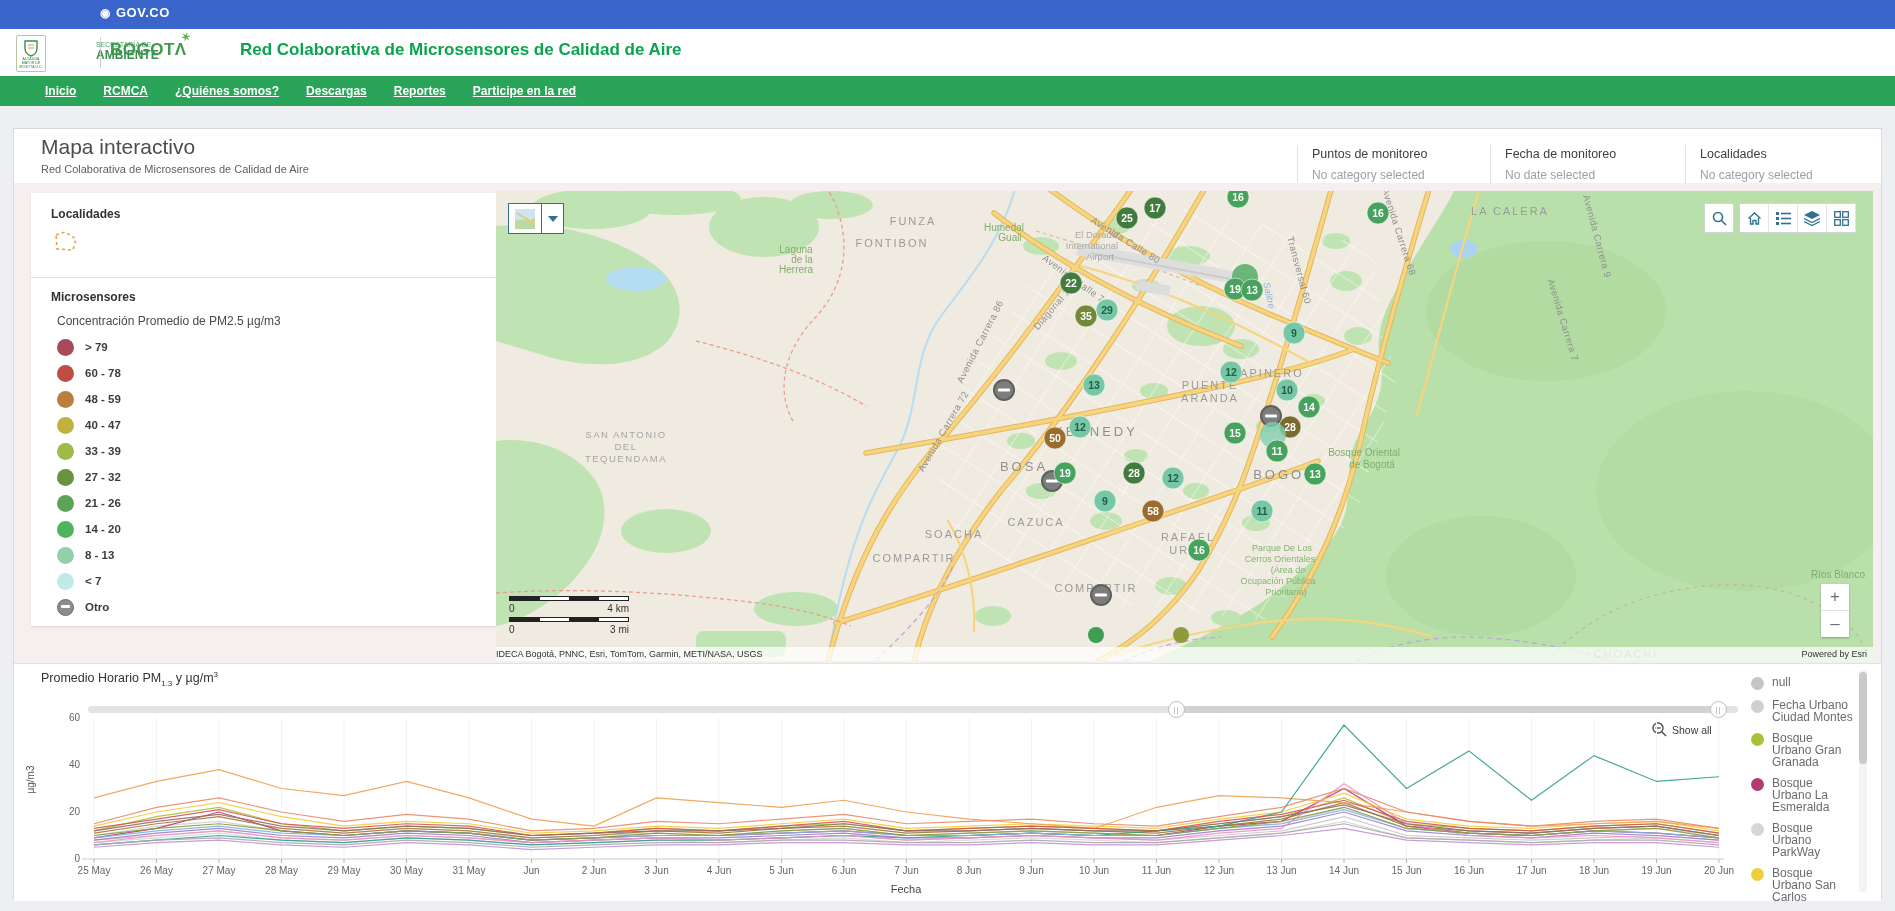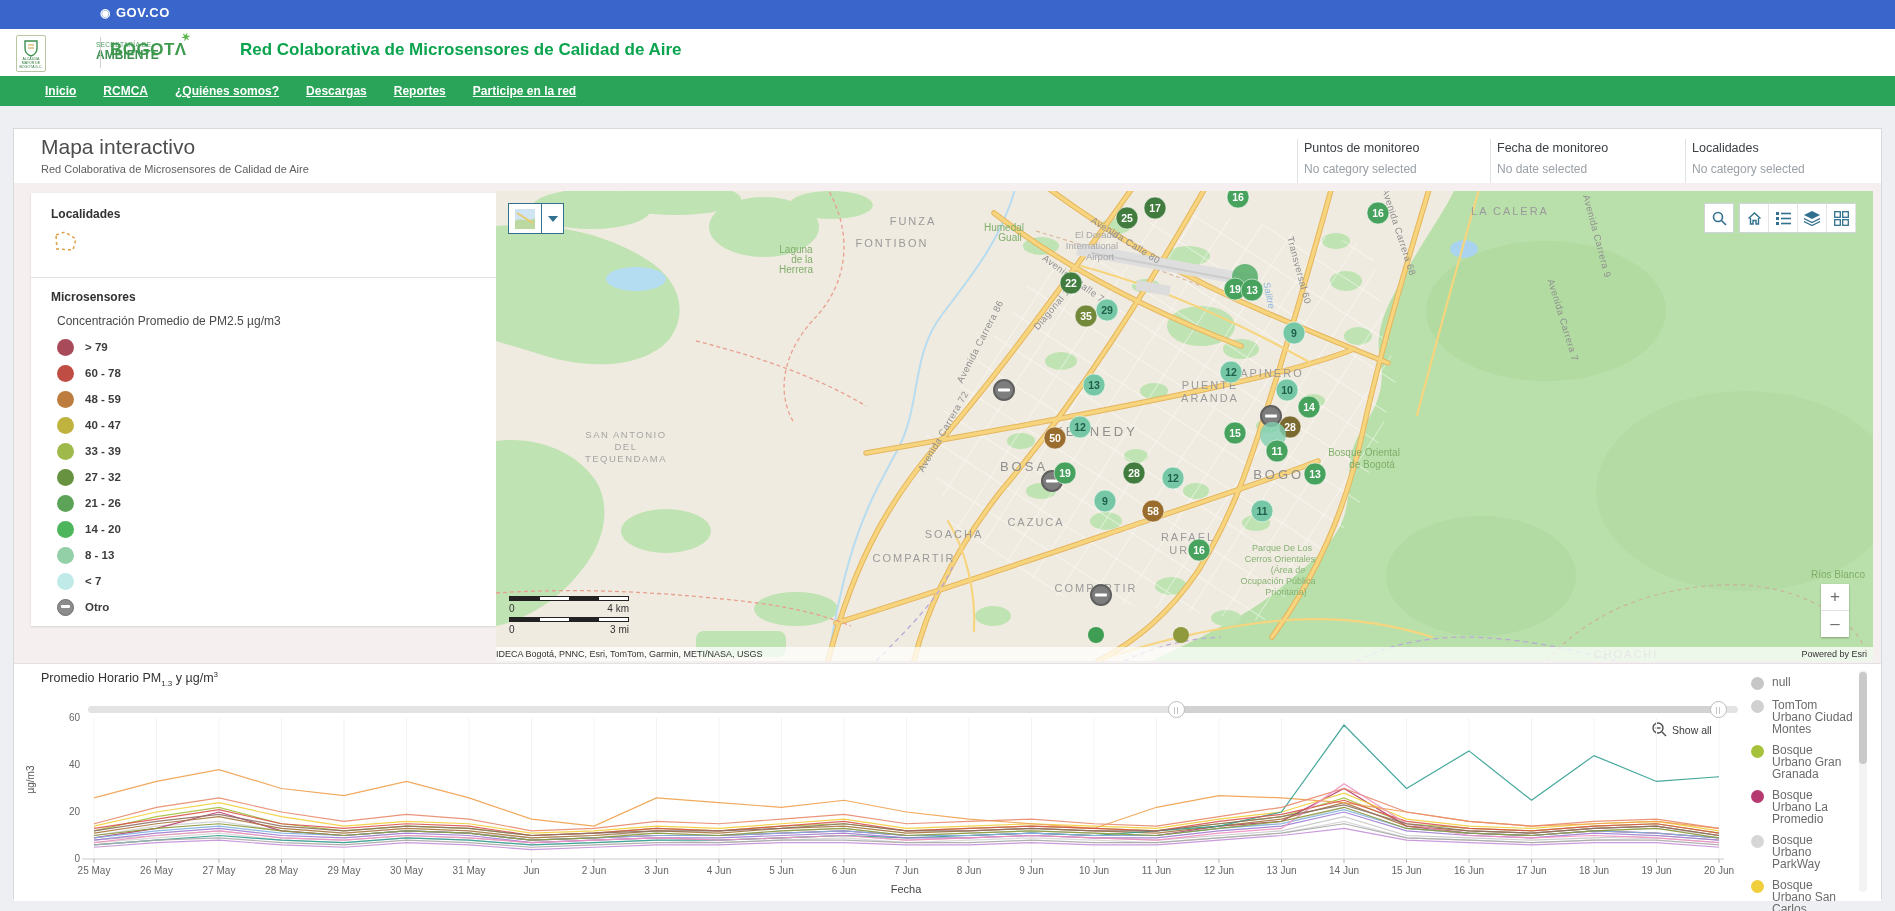--- a/index.html
+++ b/index.html
@@ -28,7 +28,7 @@
   .card{position:absolute;left:13px;top:128px;width:1869px;height:771px;background:#fff;border:1px solid #d7dadd;box-sizing:border-box;}
   .page-title{position:absolute;left:27px;top:6px;margin:0;font-size:21px;font-weight:400;color:#4d4d4d;}
   .page-sub{position:absolute;left:27px;top:34px;font-size:11px;color:#5f5f5f;}
-  .filter-block{position:absolute;top:10px;height:46px;border-left:1px solid #dfe2e6;padding:2px 0 0 6px;box-sizing:border-box;cursor:pointer;}
+  .filter-block{position:absolute;top:16px;height:46px;border-left:1px solid #dfe2e6;padding:2px 0 0 14px;box-sizing:border-box;cursor:pointer;}
   .filter-block .fl{font-size:12.5px;color:#3c4043;}
   .filter-block .fv{font-size:12px;color:#9aa0a6;margin-top:7px;}
   .fb0{left:1283px;width:193px}.fb1{left:1476px;width:195px}.fb2{left:1671px;width:196px}

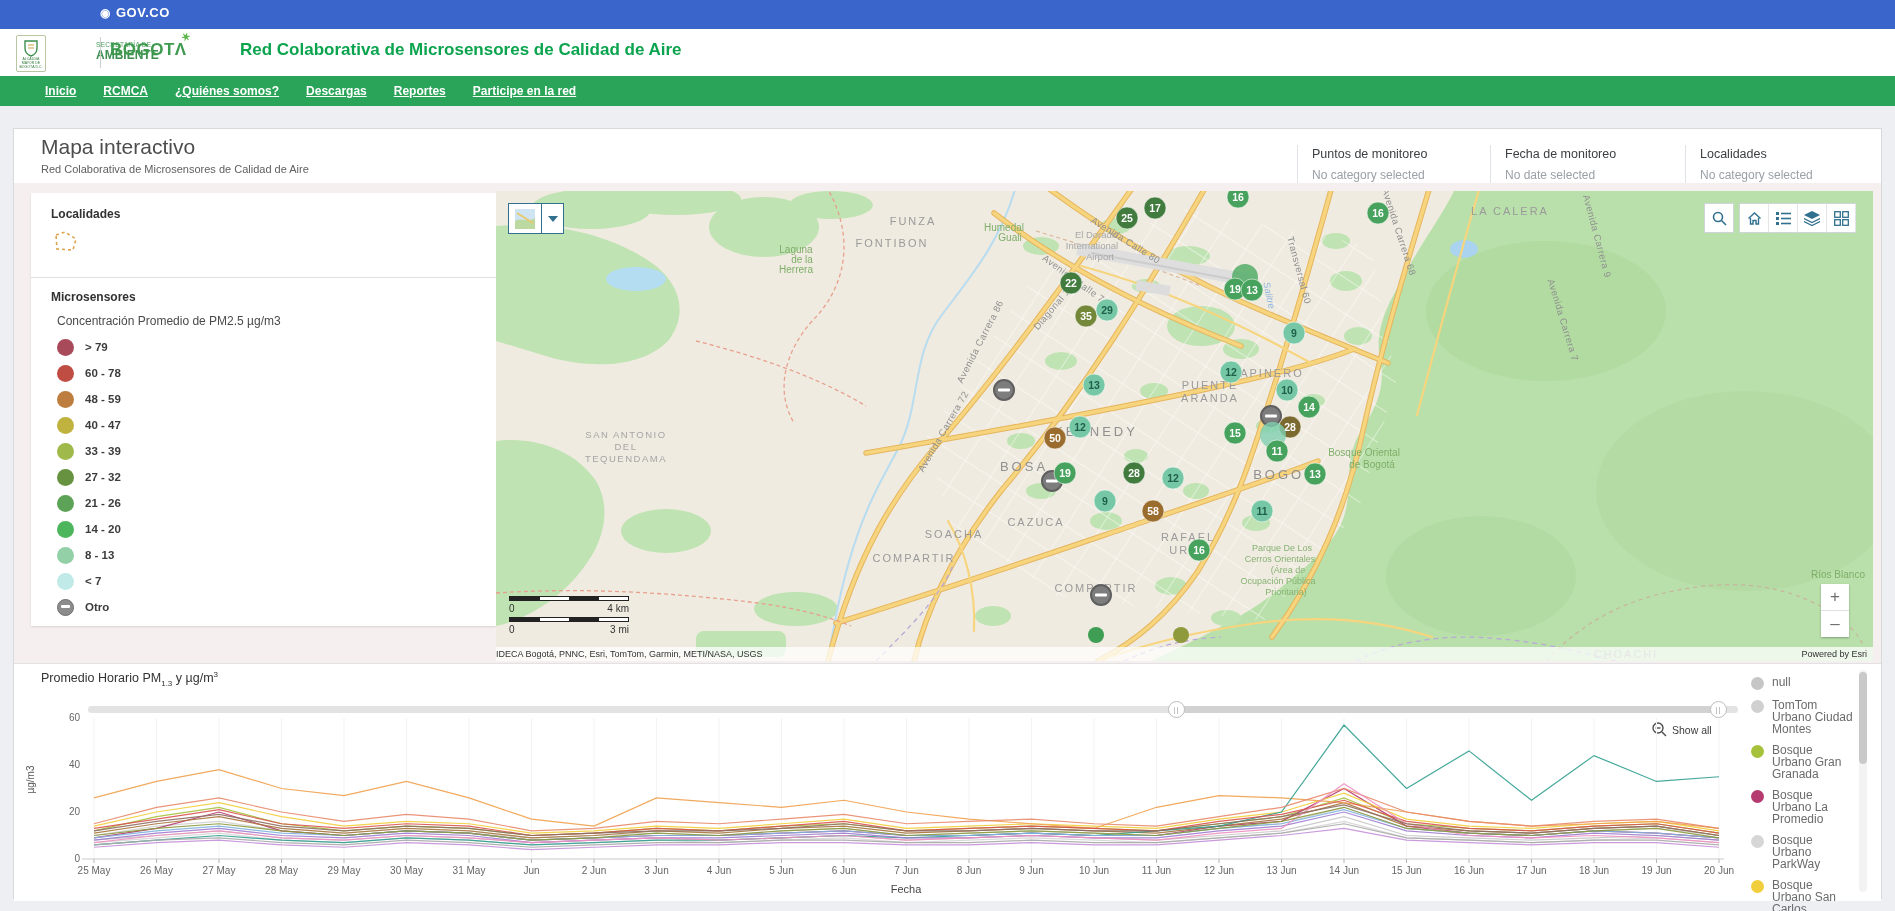--- a/index.html
+++ b/index.html
@@ -715,7 +715,7 @@
           </li>
           <li>
             <span class="cl-dot" style="background: rgb(208, 208, 208);"></span>
-            <span class="cl-label">TomTom Urbano Ciudad Montes</span>
+            <span class="cl-label">Fecha Urbano Ciudad Montes</span>
           </li>
           <li>
             <span class="cl-dot" style="background: rgb(166, 194, 59);"></span>

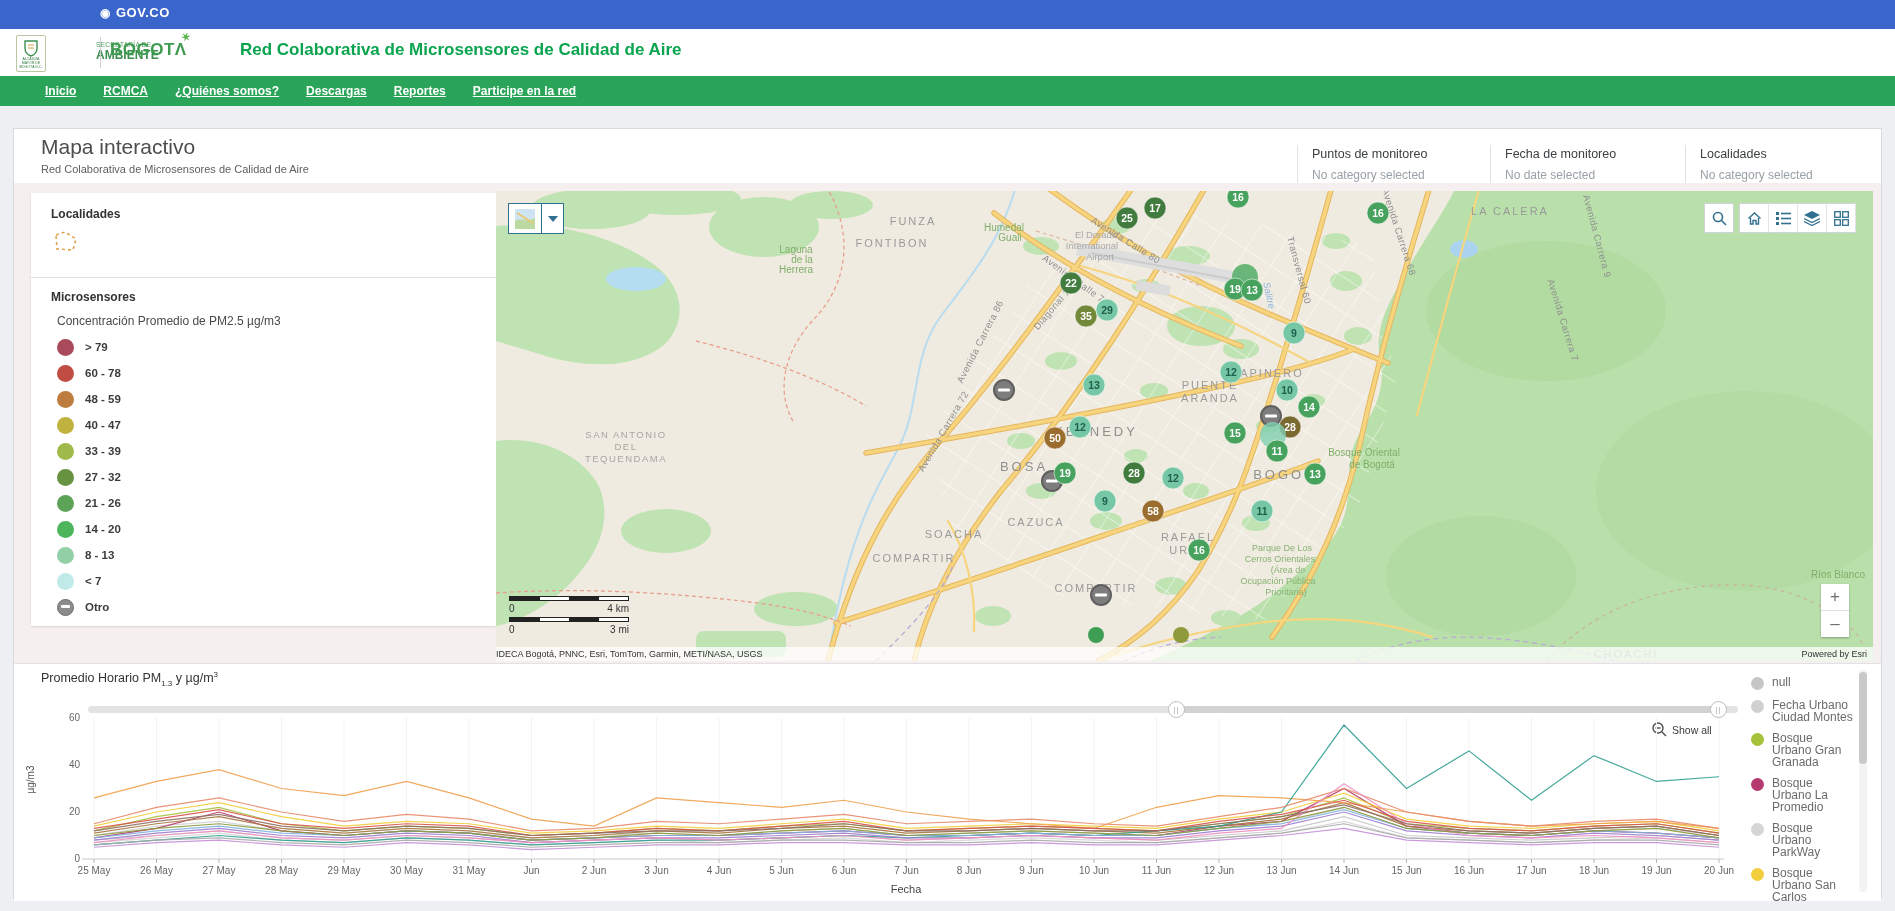--- a/index.html
+++ b/index.html
@@ -723,7 +723,7 @@
           </li>
           <li>
             <span class="cl-dot" style="background: rgb(181, 58, 112);"></span>
-            <span class="cl-label">Bosque Urbano La Promedio</span>
+            <span class="cl-label">Bosque Urbano La Esmeralda</span>
           </li>
           <li>
             <span class="cl-dot" style="background: rgb(214, 214, 214);"></span>

